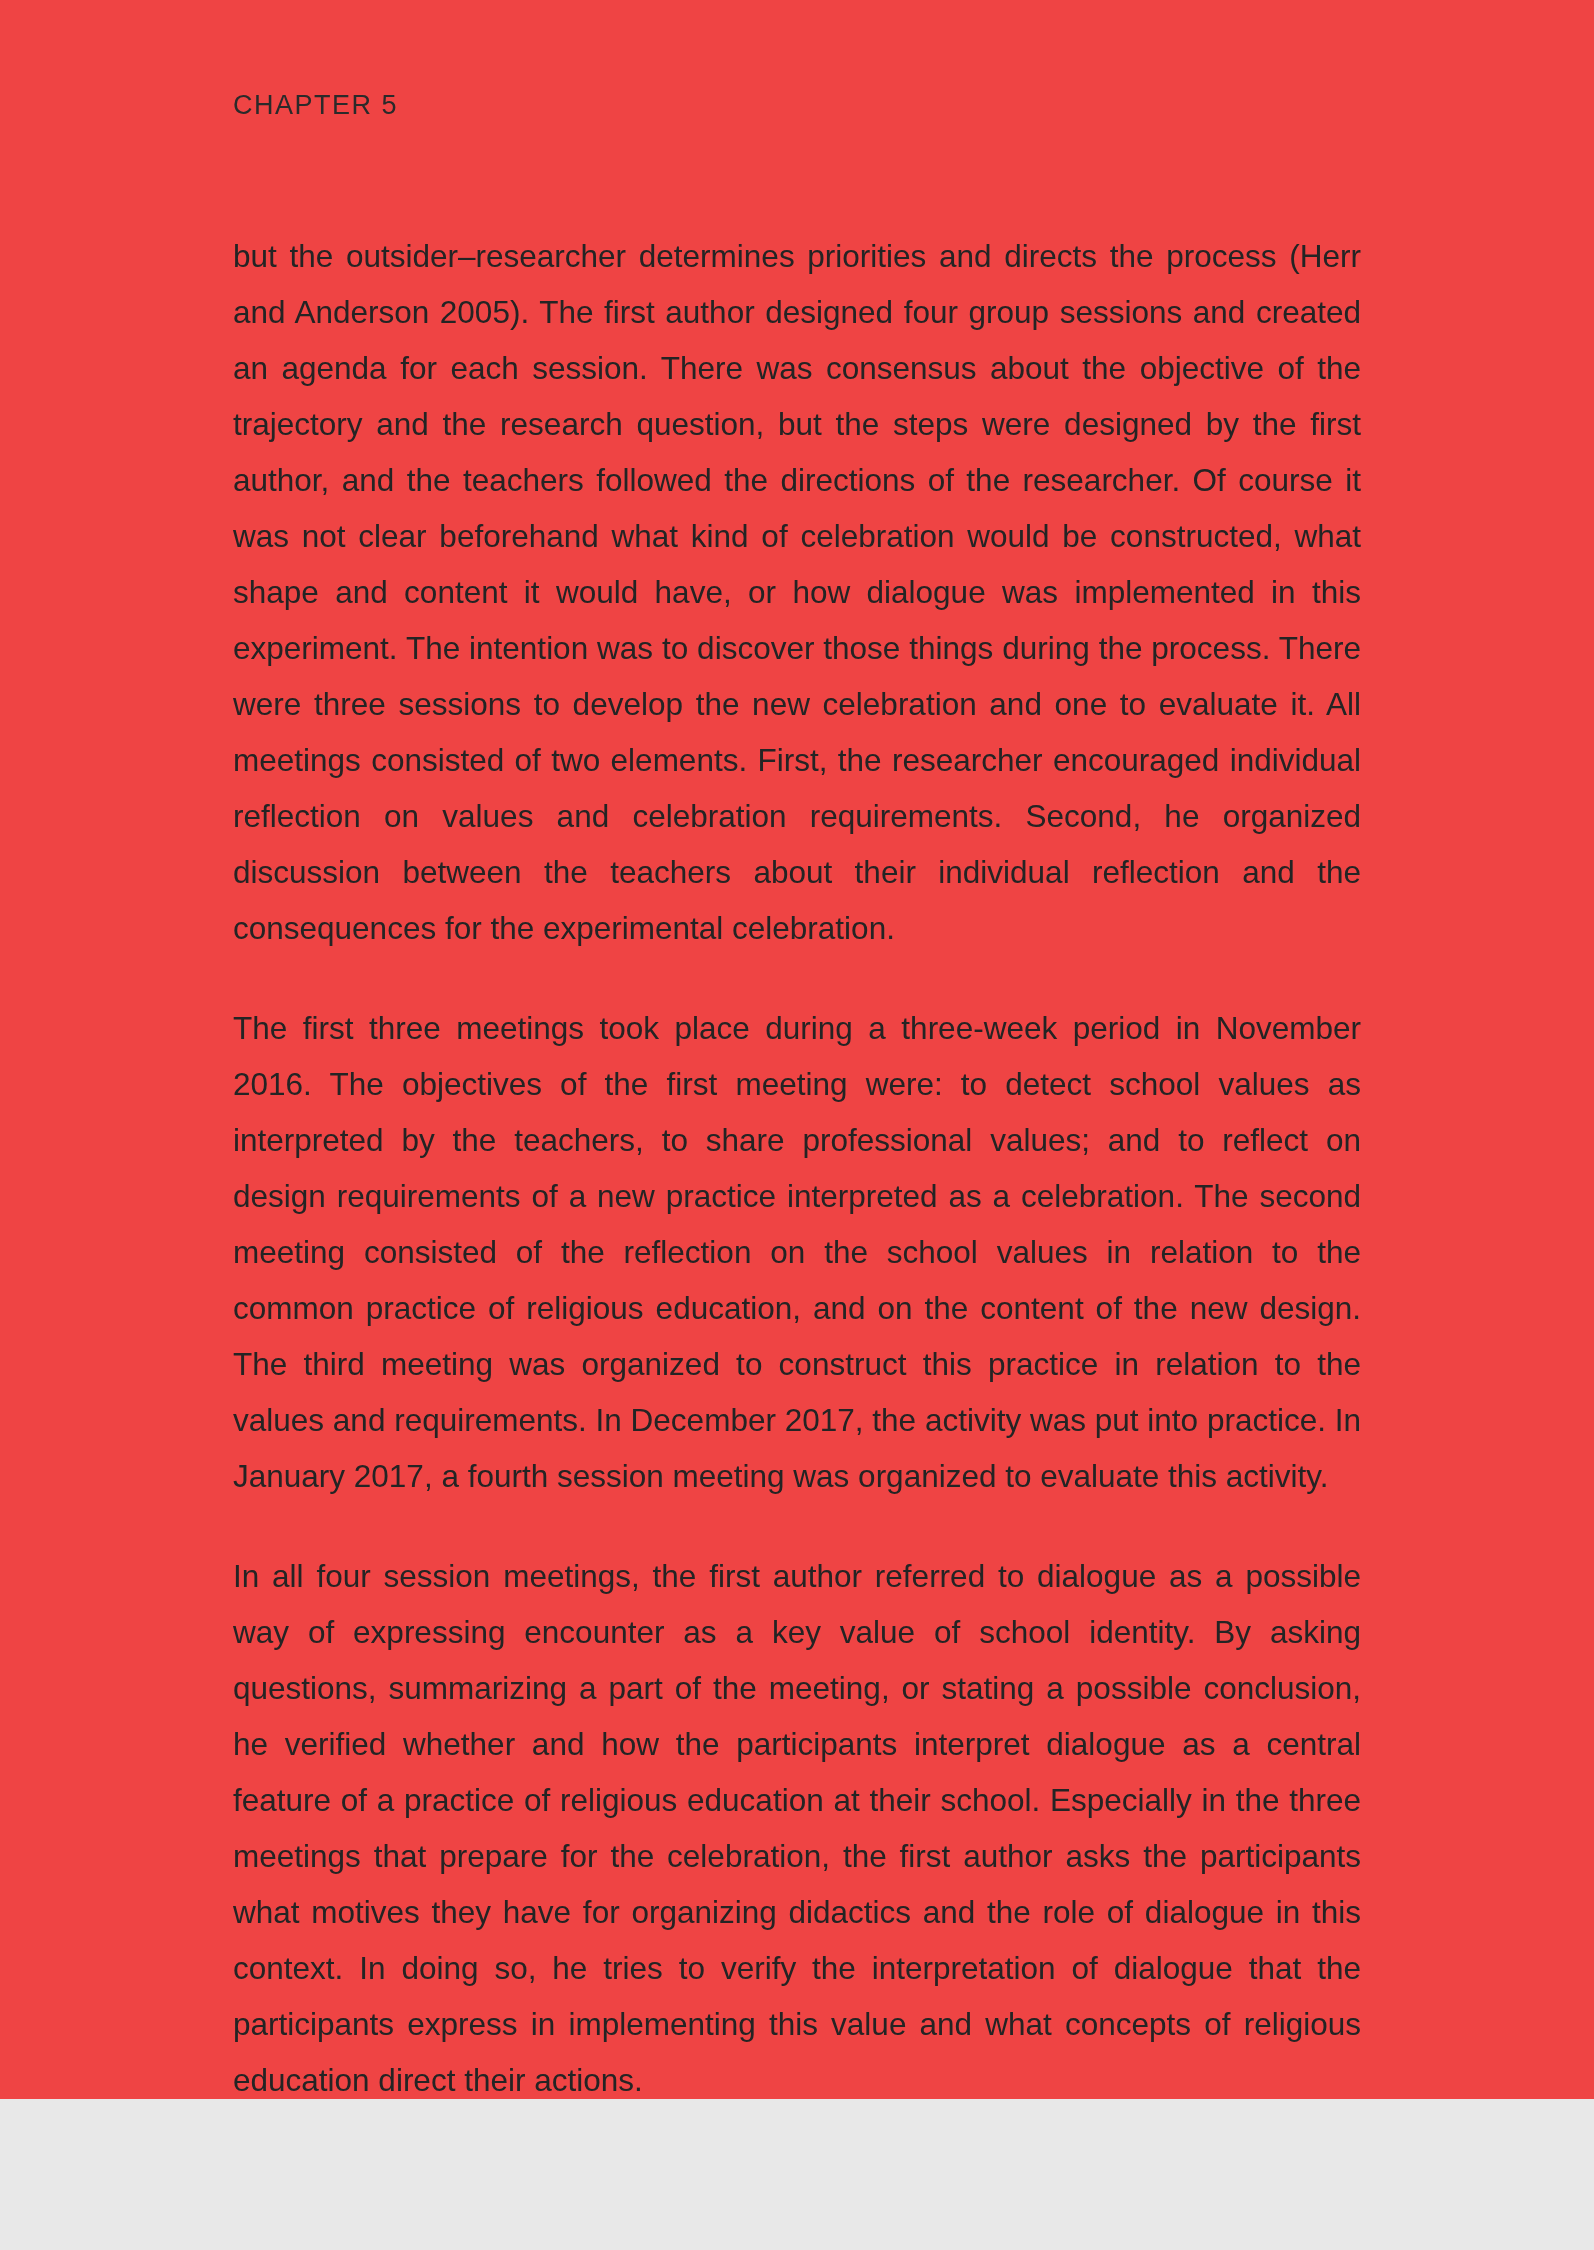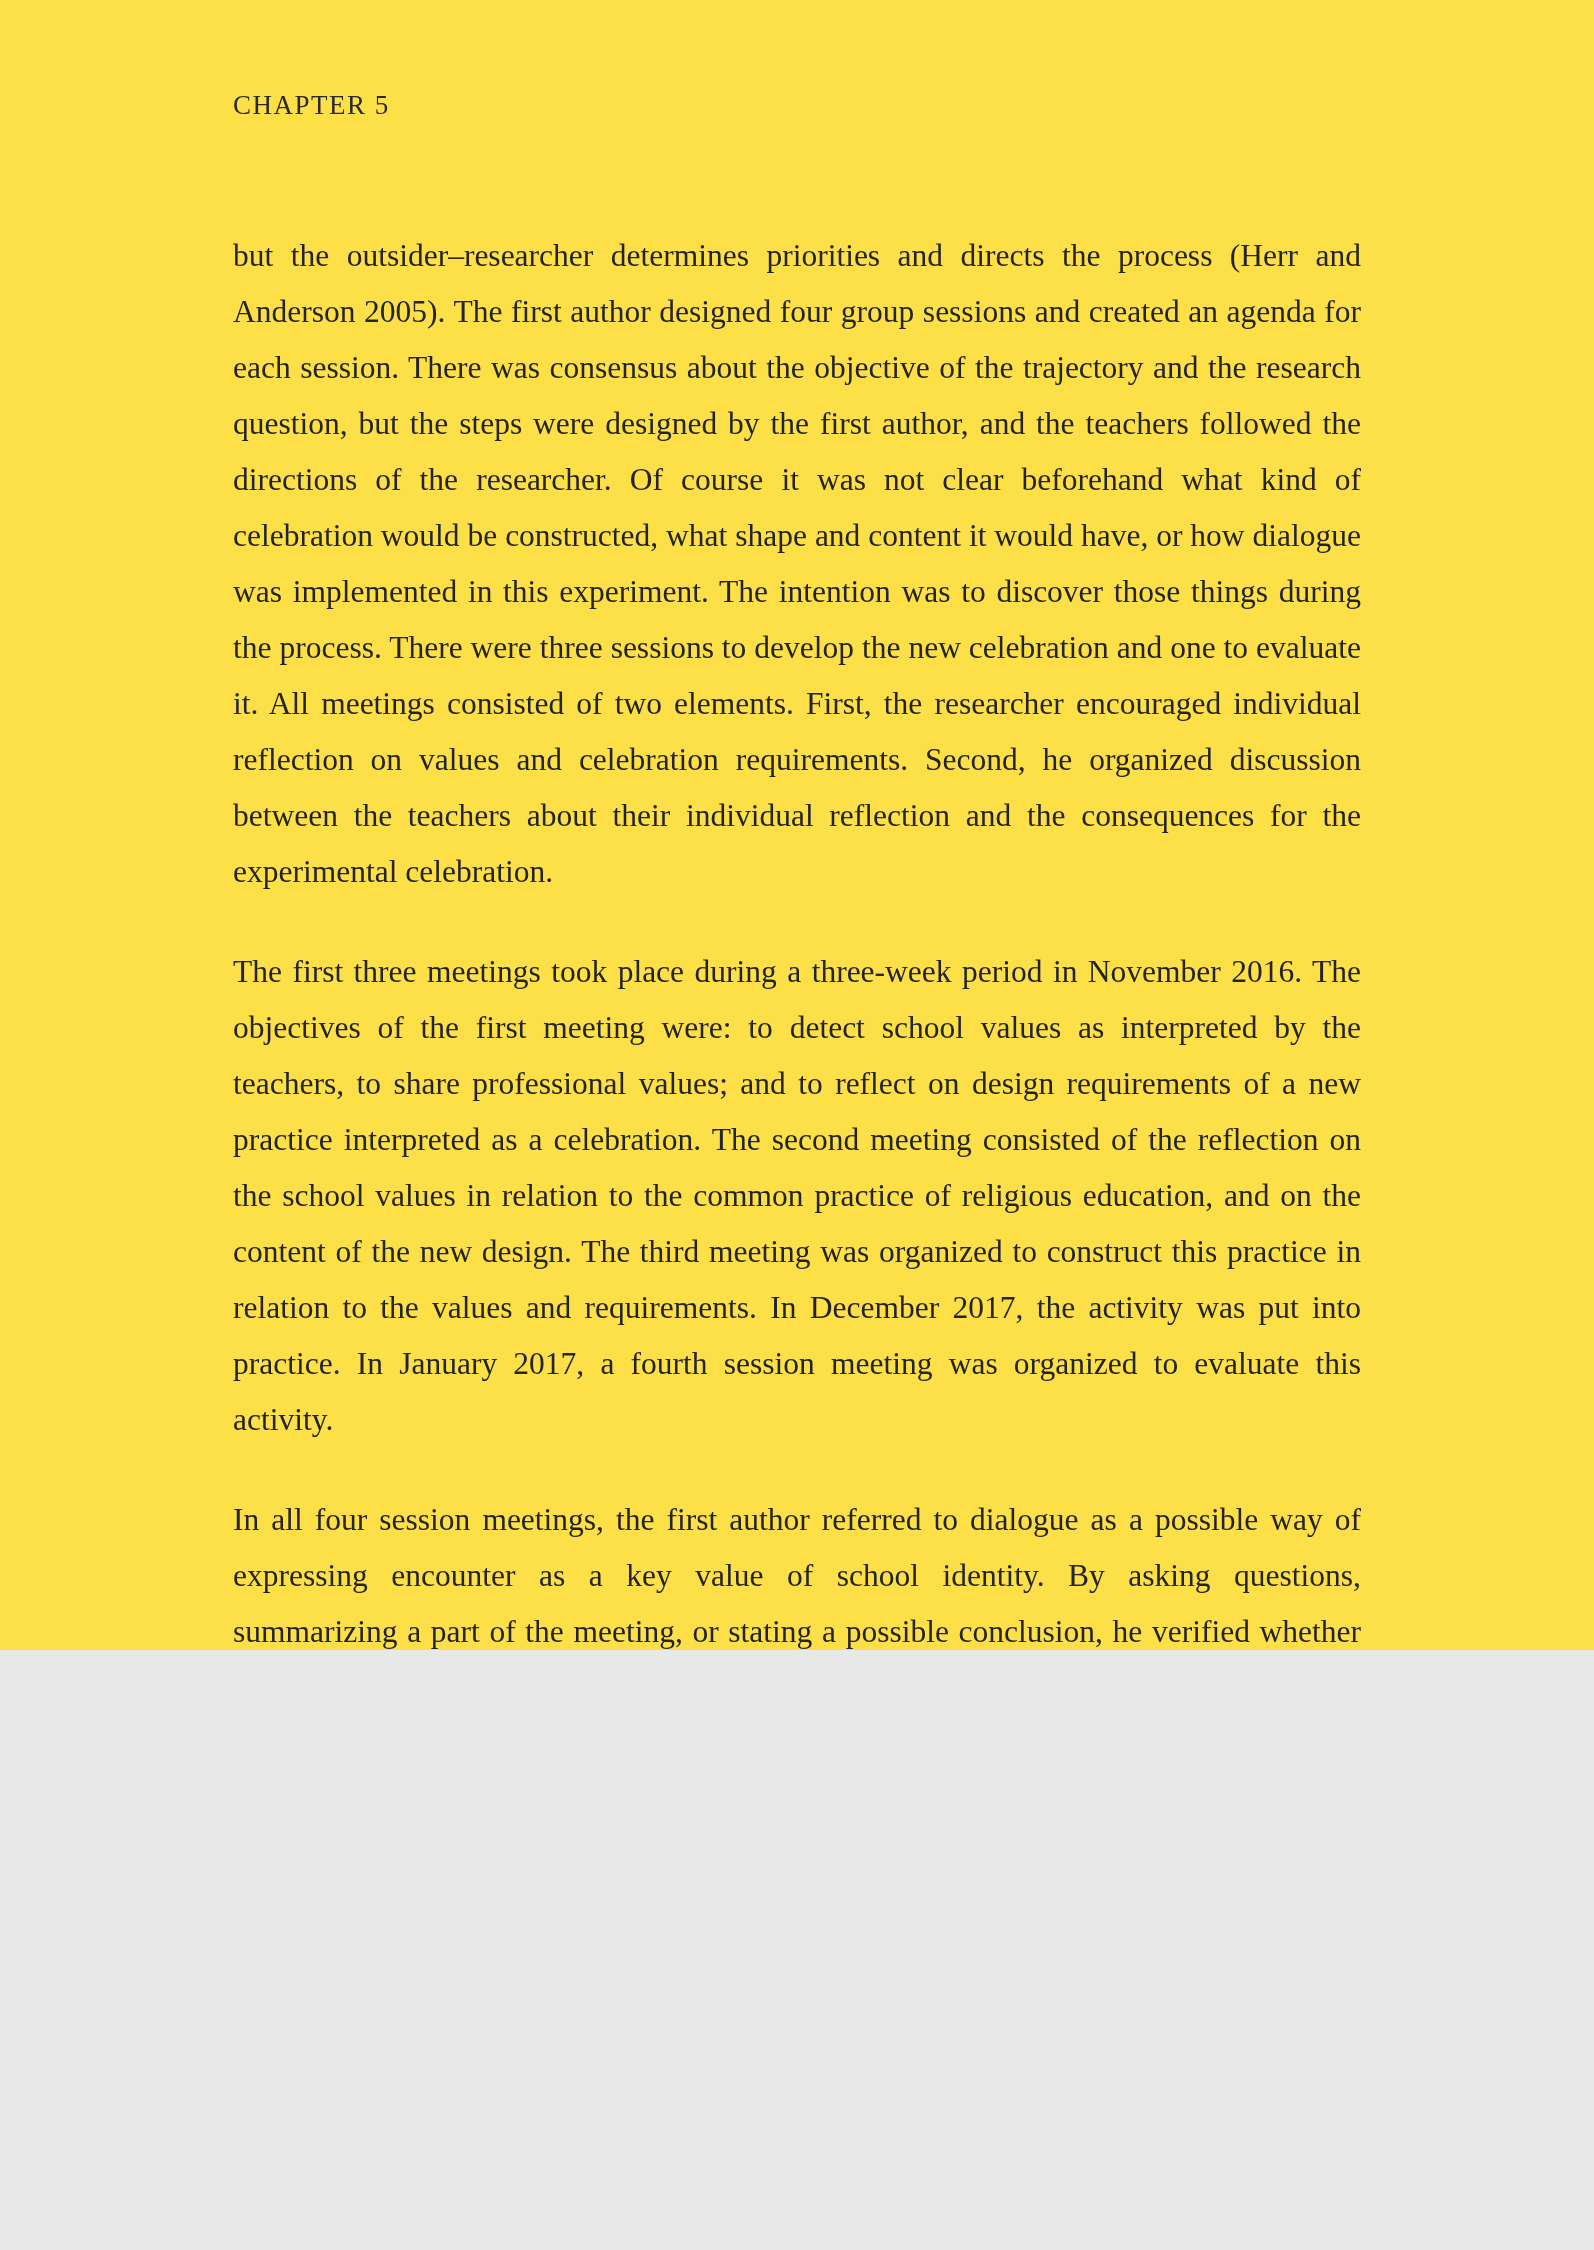--- a/index.html
+++ b/index.html
@@ -10,10 +10,10 @@
   .page {
     position: relative;
     width: 1594px;
-    height: 1650px;
-    background: #fde047;
+    height: 2099px;
+    background: #ef4444;
     margin: 0 auto;
-    font-family: Liberation Serif, serif;
+    font-family: Liberation Sans, sans-serif;
     color: #242424;
     overflow: hidden;
   }

